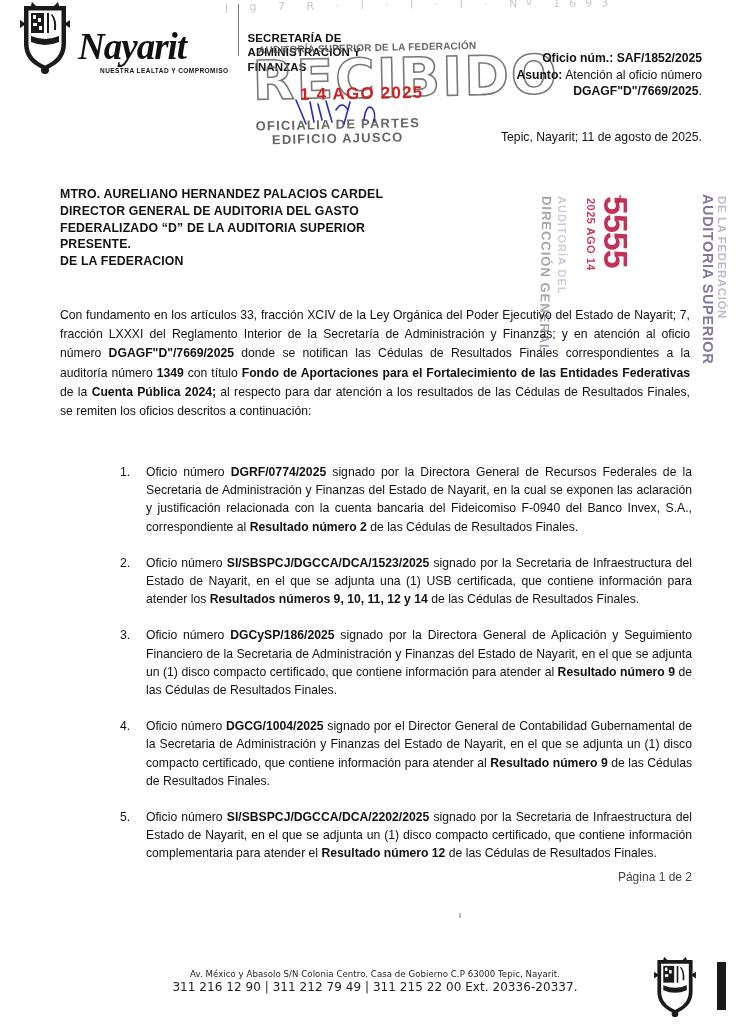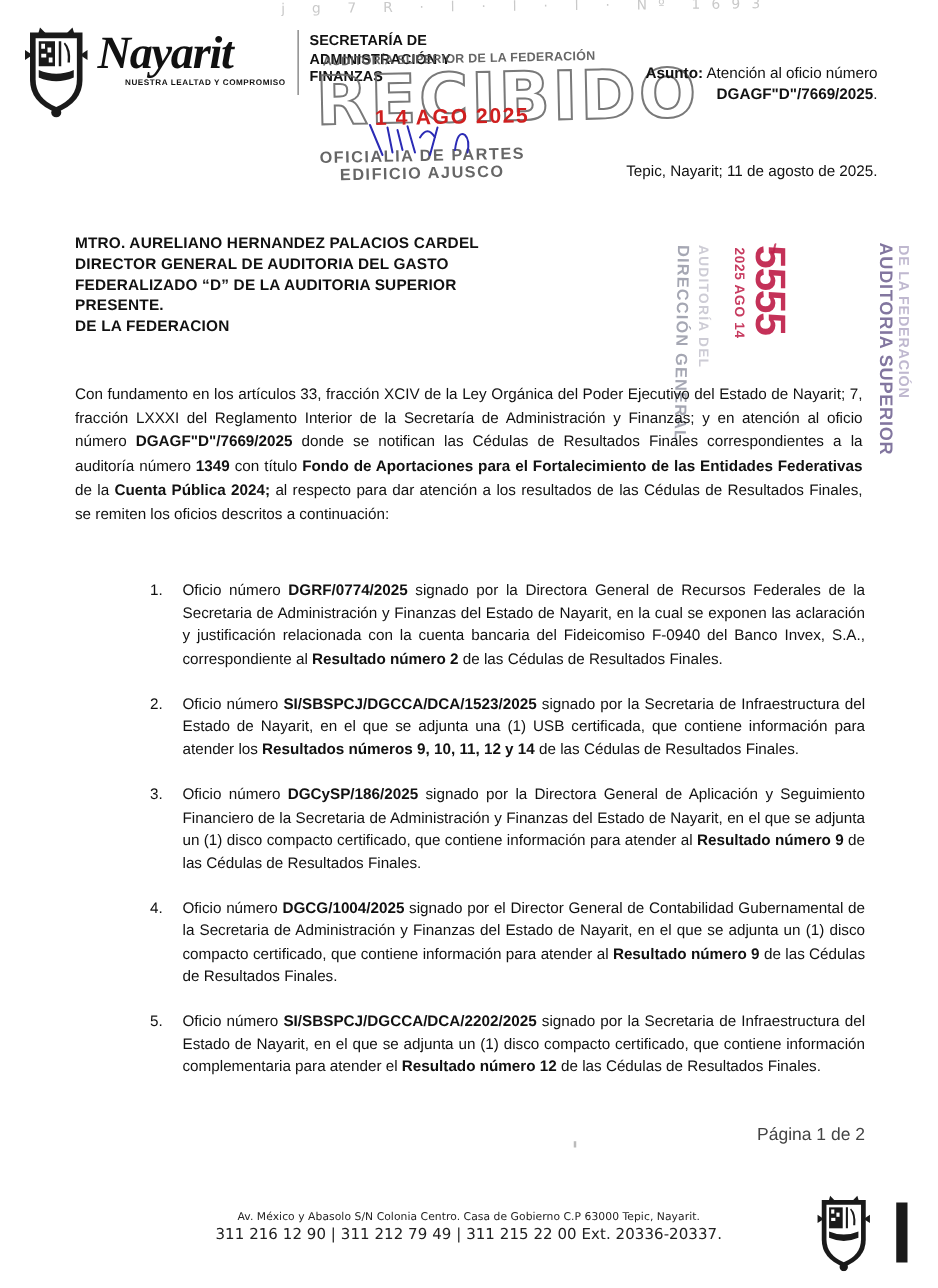--- a/index.html
+++ b/index.html
@@ -23,7 +23,7 @@
   }
 
   
-  .header{position:absolute;top:20px;left:18px;display:flex;align-items:flex-start;}
+  .header{position:absolute;top:0;left:18px;display:flex;align-items:flex-end;}
   .crest{width:54px;height:74px;position:relative;flex:0 0 auto;}
   .crest svg{display:block;}
   .brandblock{margin-left:6px;padding-top:4px;}

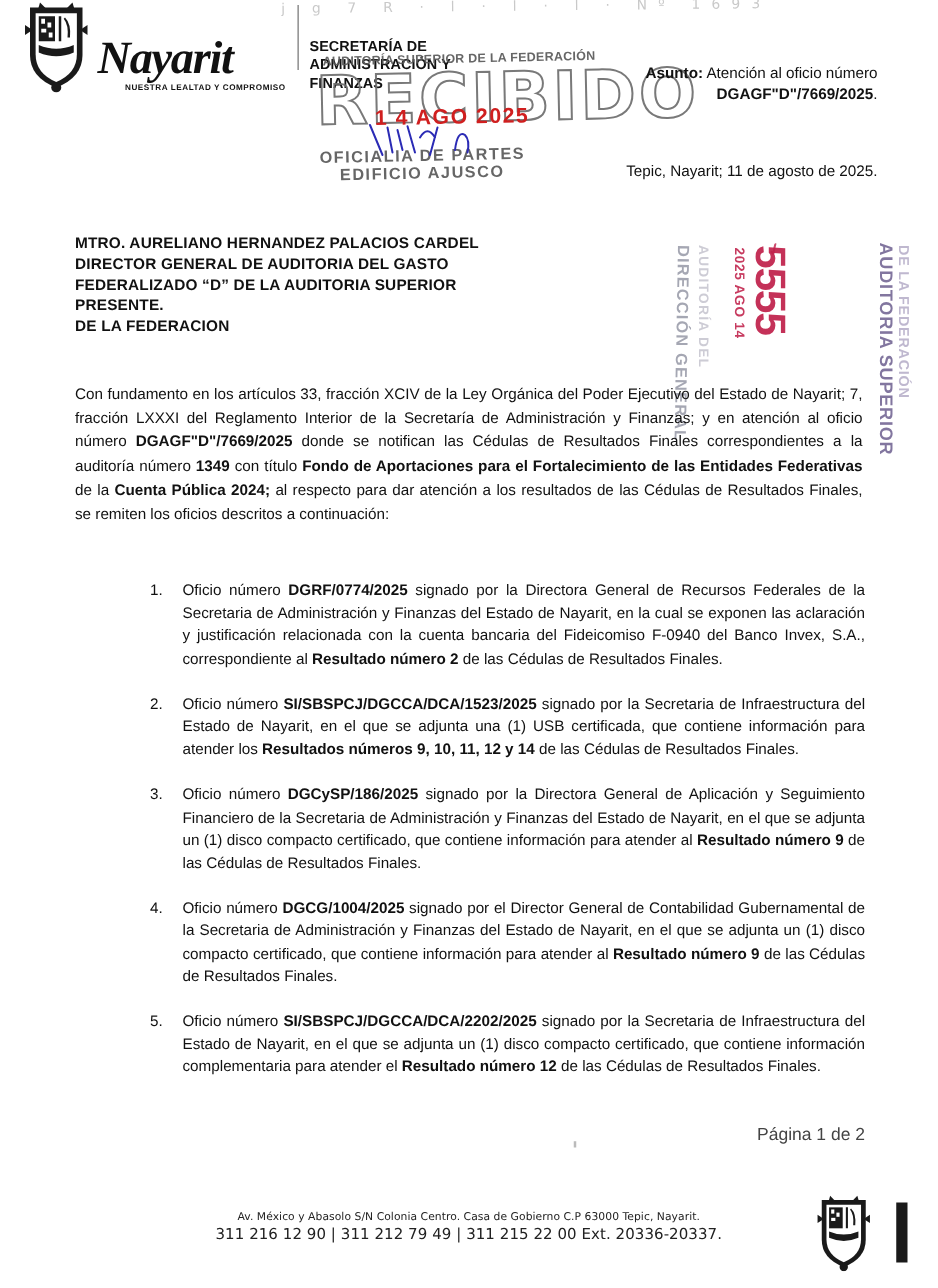--- a/index.html
+++ b/index.html
@@ -236,6 +236,10 @@
 
   <div class="oficio">
     <div>
+      <b>Oficio núm.:</b>
+      <b>SAF/1852/2025</b>
+    </div>
+    <div>
       <b>Asunto:</b>
       <span>Atención al oficio número</span>
     </div>

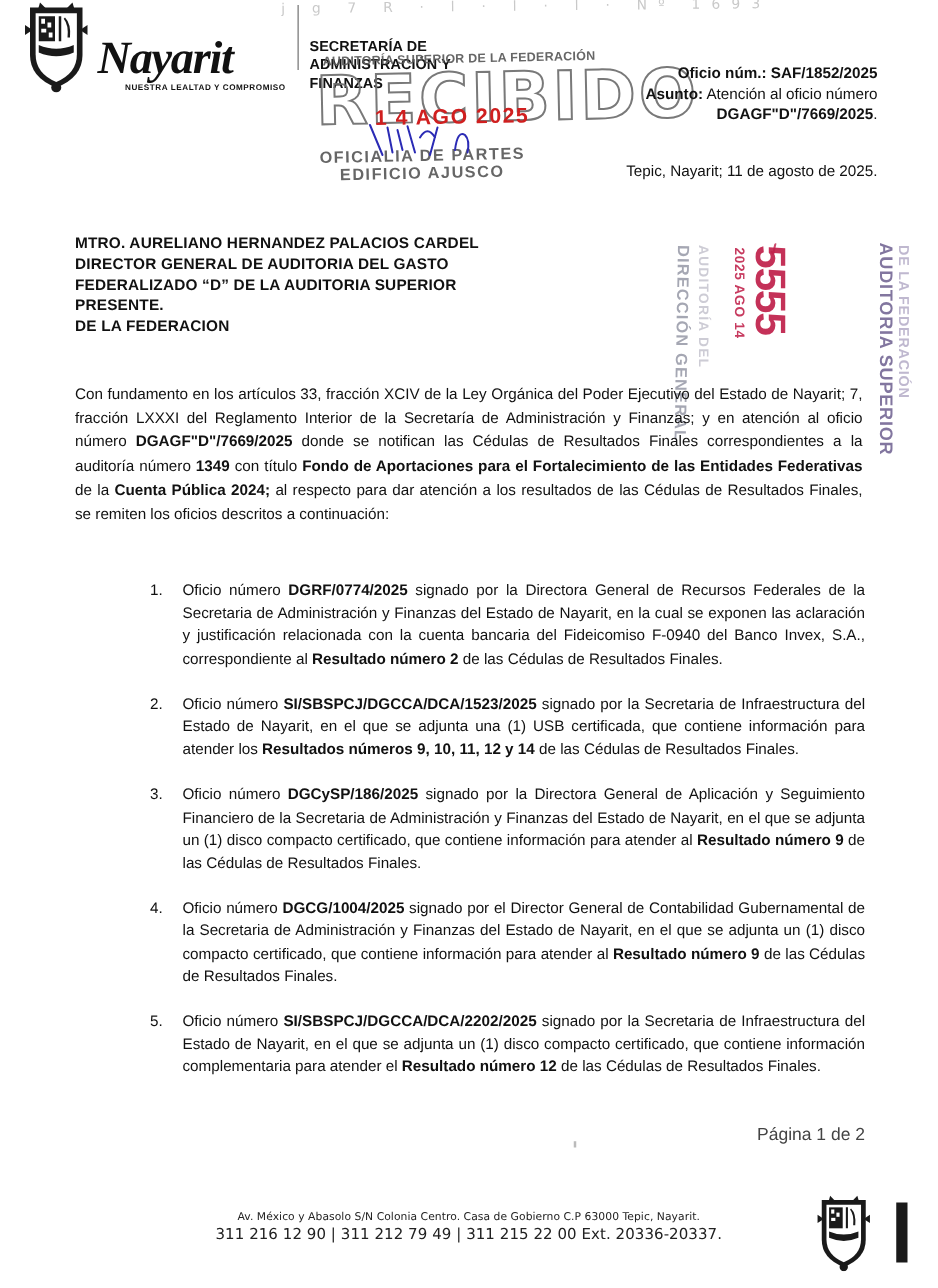--- a/index.html
+++ b/index.html
@@ -158,7 +158,7 @@
   .li-txt b{font-weight:bold;}
 
   .pagina{
-    position:absolute;right:58px;top:899px;font-size:14px;color:#444;
+    position:absolute;right:58px;top:870px;font-size:12px;color:#444;
   }
   .stray-dot{
     position:absolute;left:459px;top:913px;width:2px;height:5px;background:#bbb;

